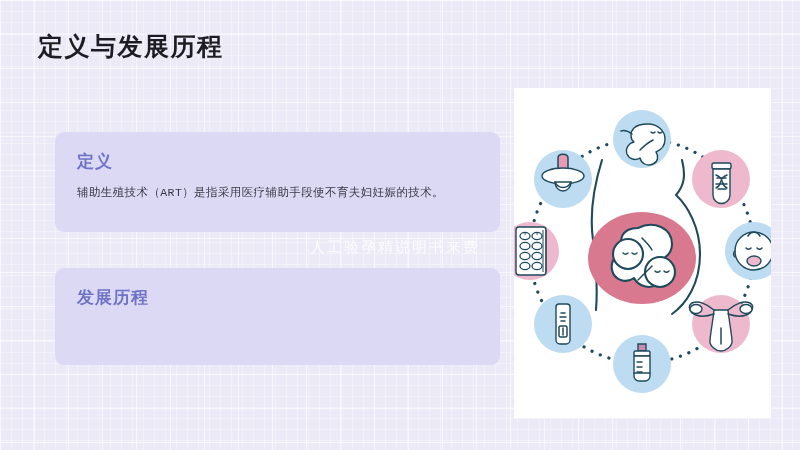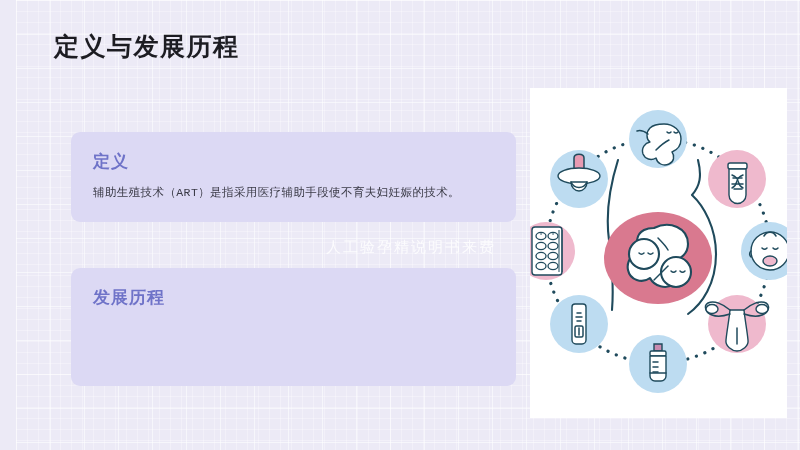--- a/index.html
+++ b/index.html
@@ -21,7 +21,6 @@
       linear-gradient(to bottom, rgba(255,255,255,0.30) 1px, transparent 1px);
     background-size: 34px 34px, 34px 34px, 11px 11px, 11px 11px;
     overflow:hidden;
-    margin-left:16px;
   }
 
   #page-title {

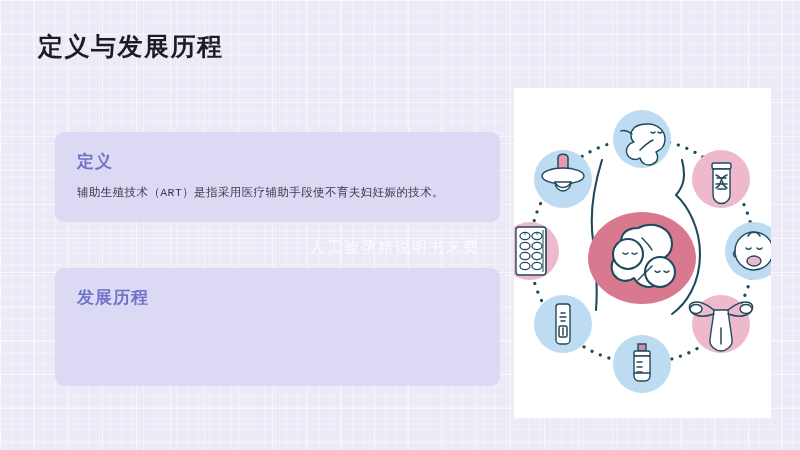--- a/index.html
+++ b/index.html
@@ -40,7 +40,7 @@
     background:#dcd9f4;
     border-radius:9px;
   }
-  #card-definition { top:132px; height:90px; }
+  #card-definition { top:132px; height:100px; }
   #card-history    { top:268px; height:118px; }
 
   .card-title {

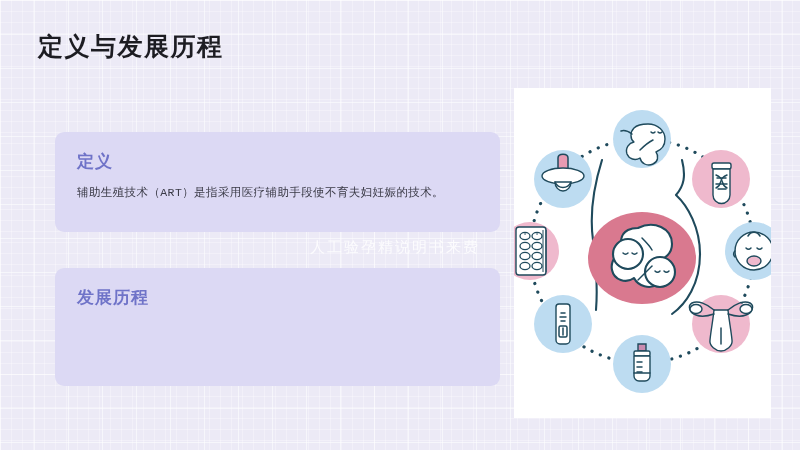--- a/index.html
+++ b/index.html
@@ -41,7 +41,7 @@
     border-radius:9px;
   }
   #card-definition { top:132px; height:100px; }
-  #card-history    { top:268px; height:118px; }
+  #card-history    { top:268px; height:97px; }
 
   .card-title {
     position:absolute;

